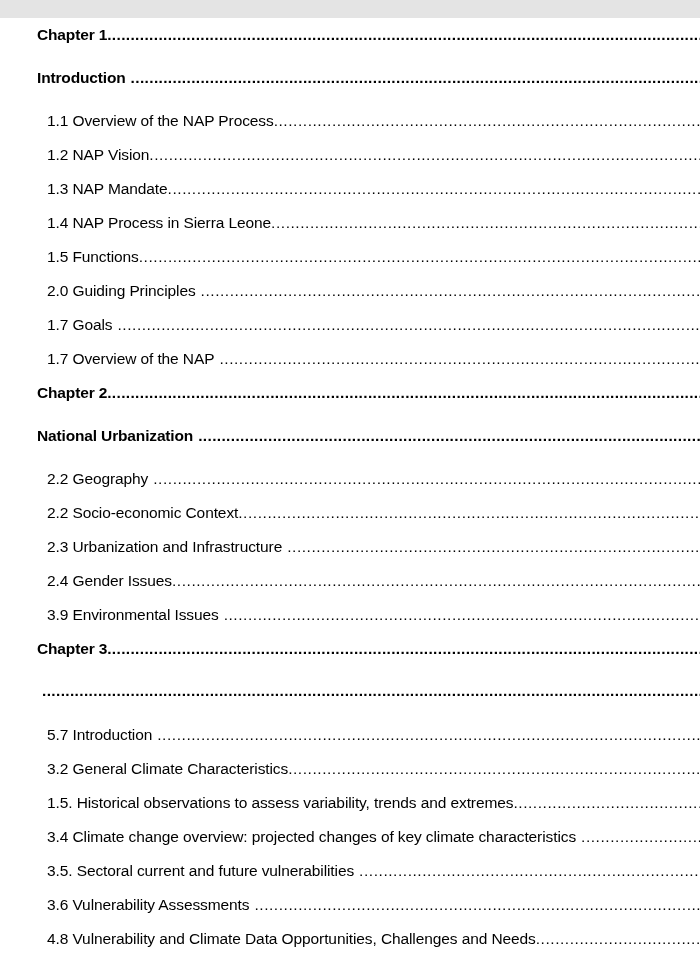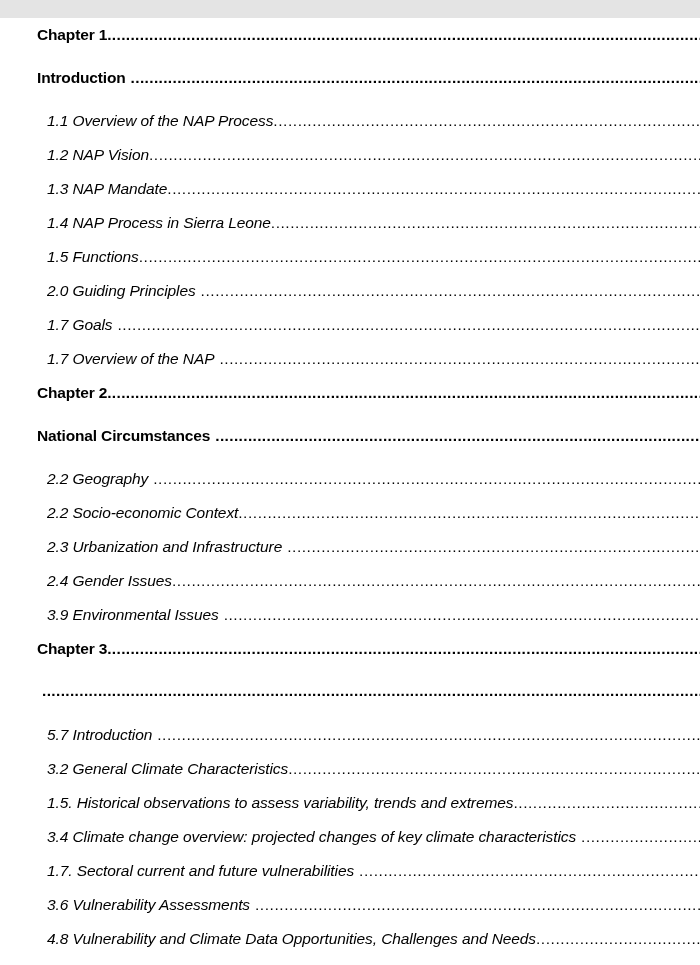--- a/index.html
+++ b/index.html
@@ -58,7 +58,6 @@
   }
   .toc-row.level-2 .label {
     font-weight: normal;
-    font-style: italic;
     font-size: 15.5px;
     color: #000000;
     letter-spacing: -0.1px;

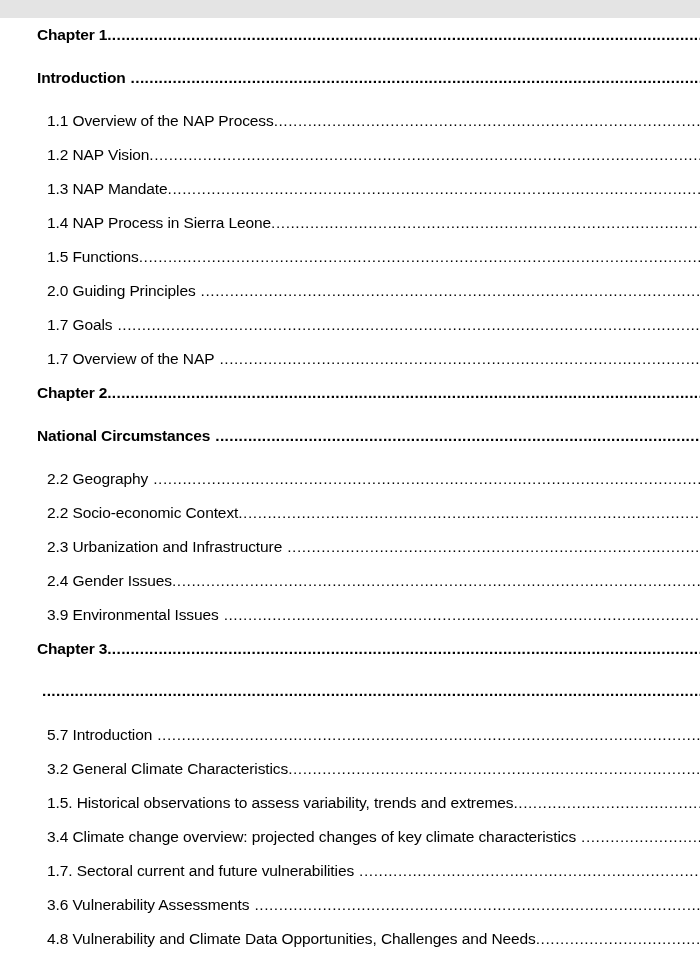--- a/index.html
+++ b/index.html
@@ -146,7 +146,7 @@
       <span class="leader"></span>
     </div>
     <div class="toc-row level-1 gap-before">
-      <span class="label">National Circumstances</span>
+      <span class="label">National Urbanization</span>
       <span class="leader"></span>
     </div>
     <div class="toc-row level-2 gap-before">

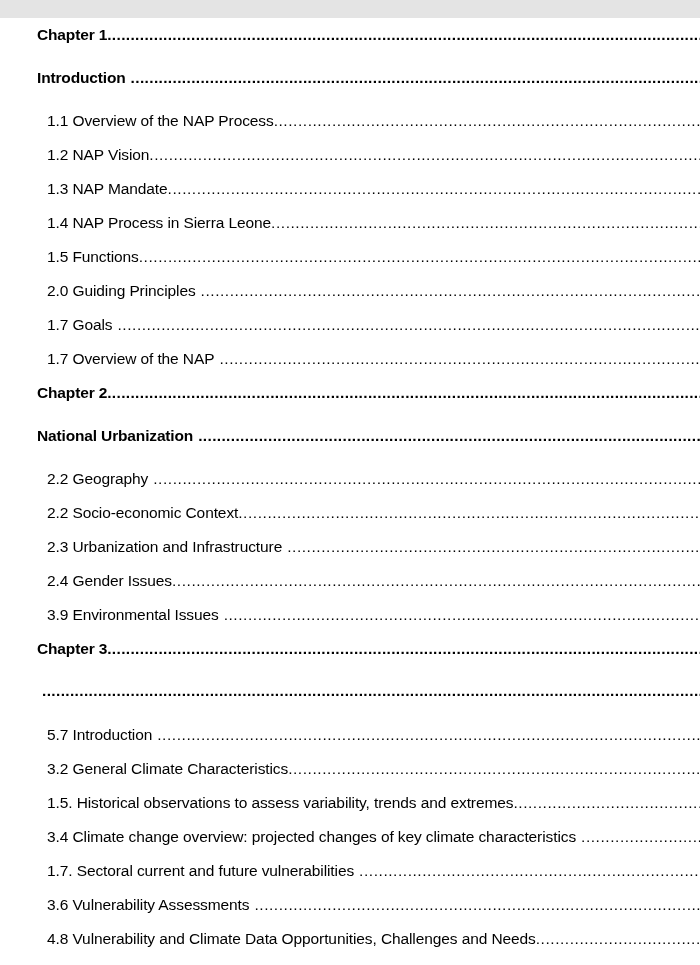--- a/index.html
+++ b/index.html
@@ -193,7 +193,7 @@
       <span class="leader"></span>
     </div>
     <div class="toc-row level-2 gap-before">
-      <span class="label">1.7.  Sectoral current and future vulnerabilities</span>
+      <span class="label">3.5.  Sectoral current and future vulnerabilities</span>
       <span class="leader"></span>
     </div>
     <div class="toc-row level-2 gap-before">

